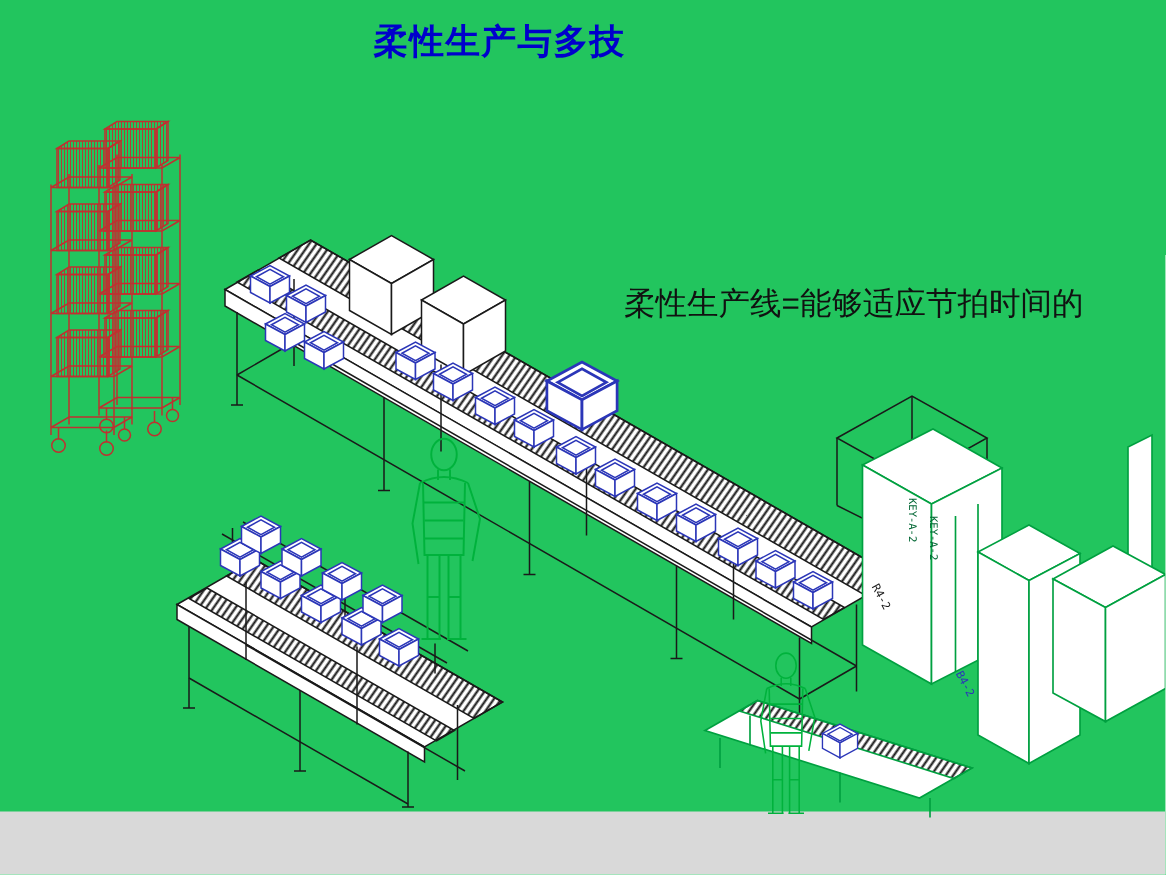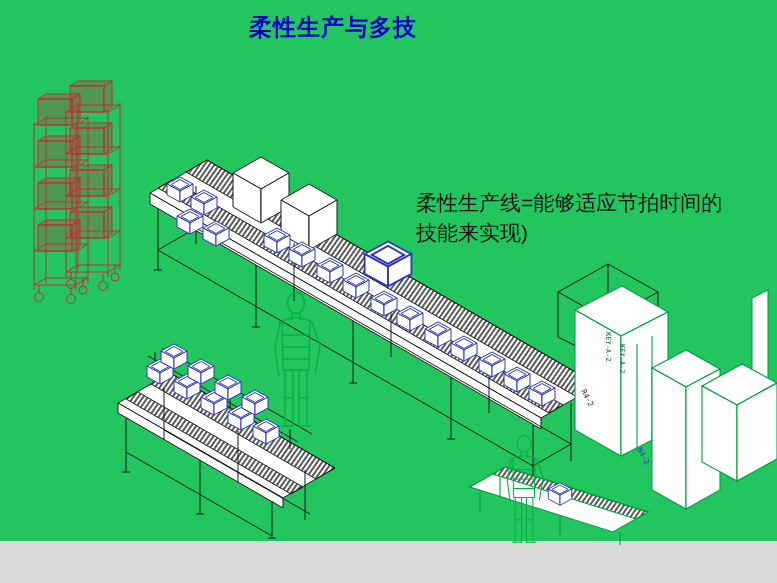--- a/index.html
+++ b/index.html
@@ -25,7 +25,6 @@
 
   <div class="desc">
     <div>柔性生产线=能够适应节拍时间的</div>
-    <div>技能来实现)</div>
   </div>
 
   <svg class="cad" width="777" height="583" viewBox="0 0 777 583" xmlns="http://www.w3.org/2000/svg">

